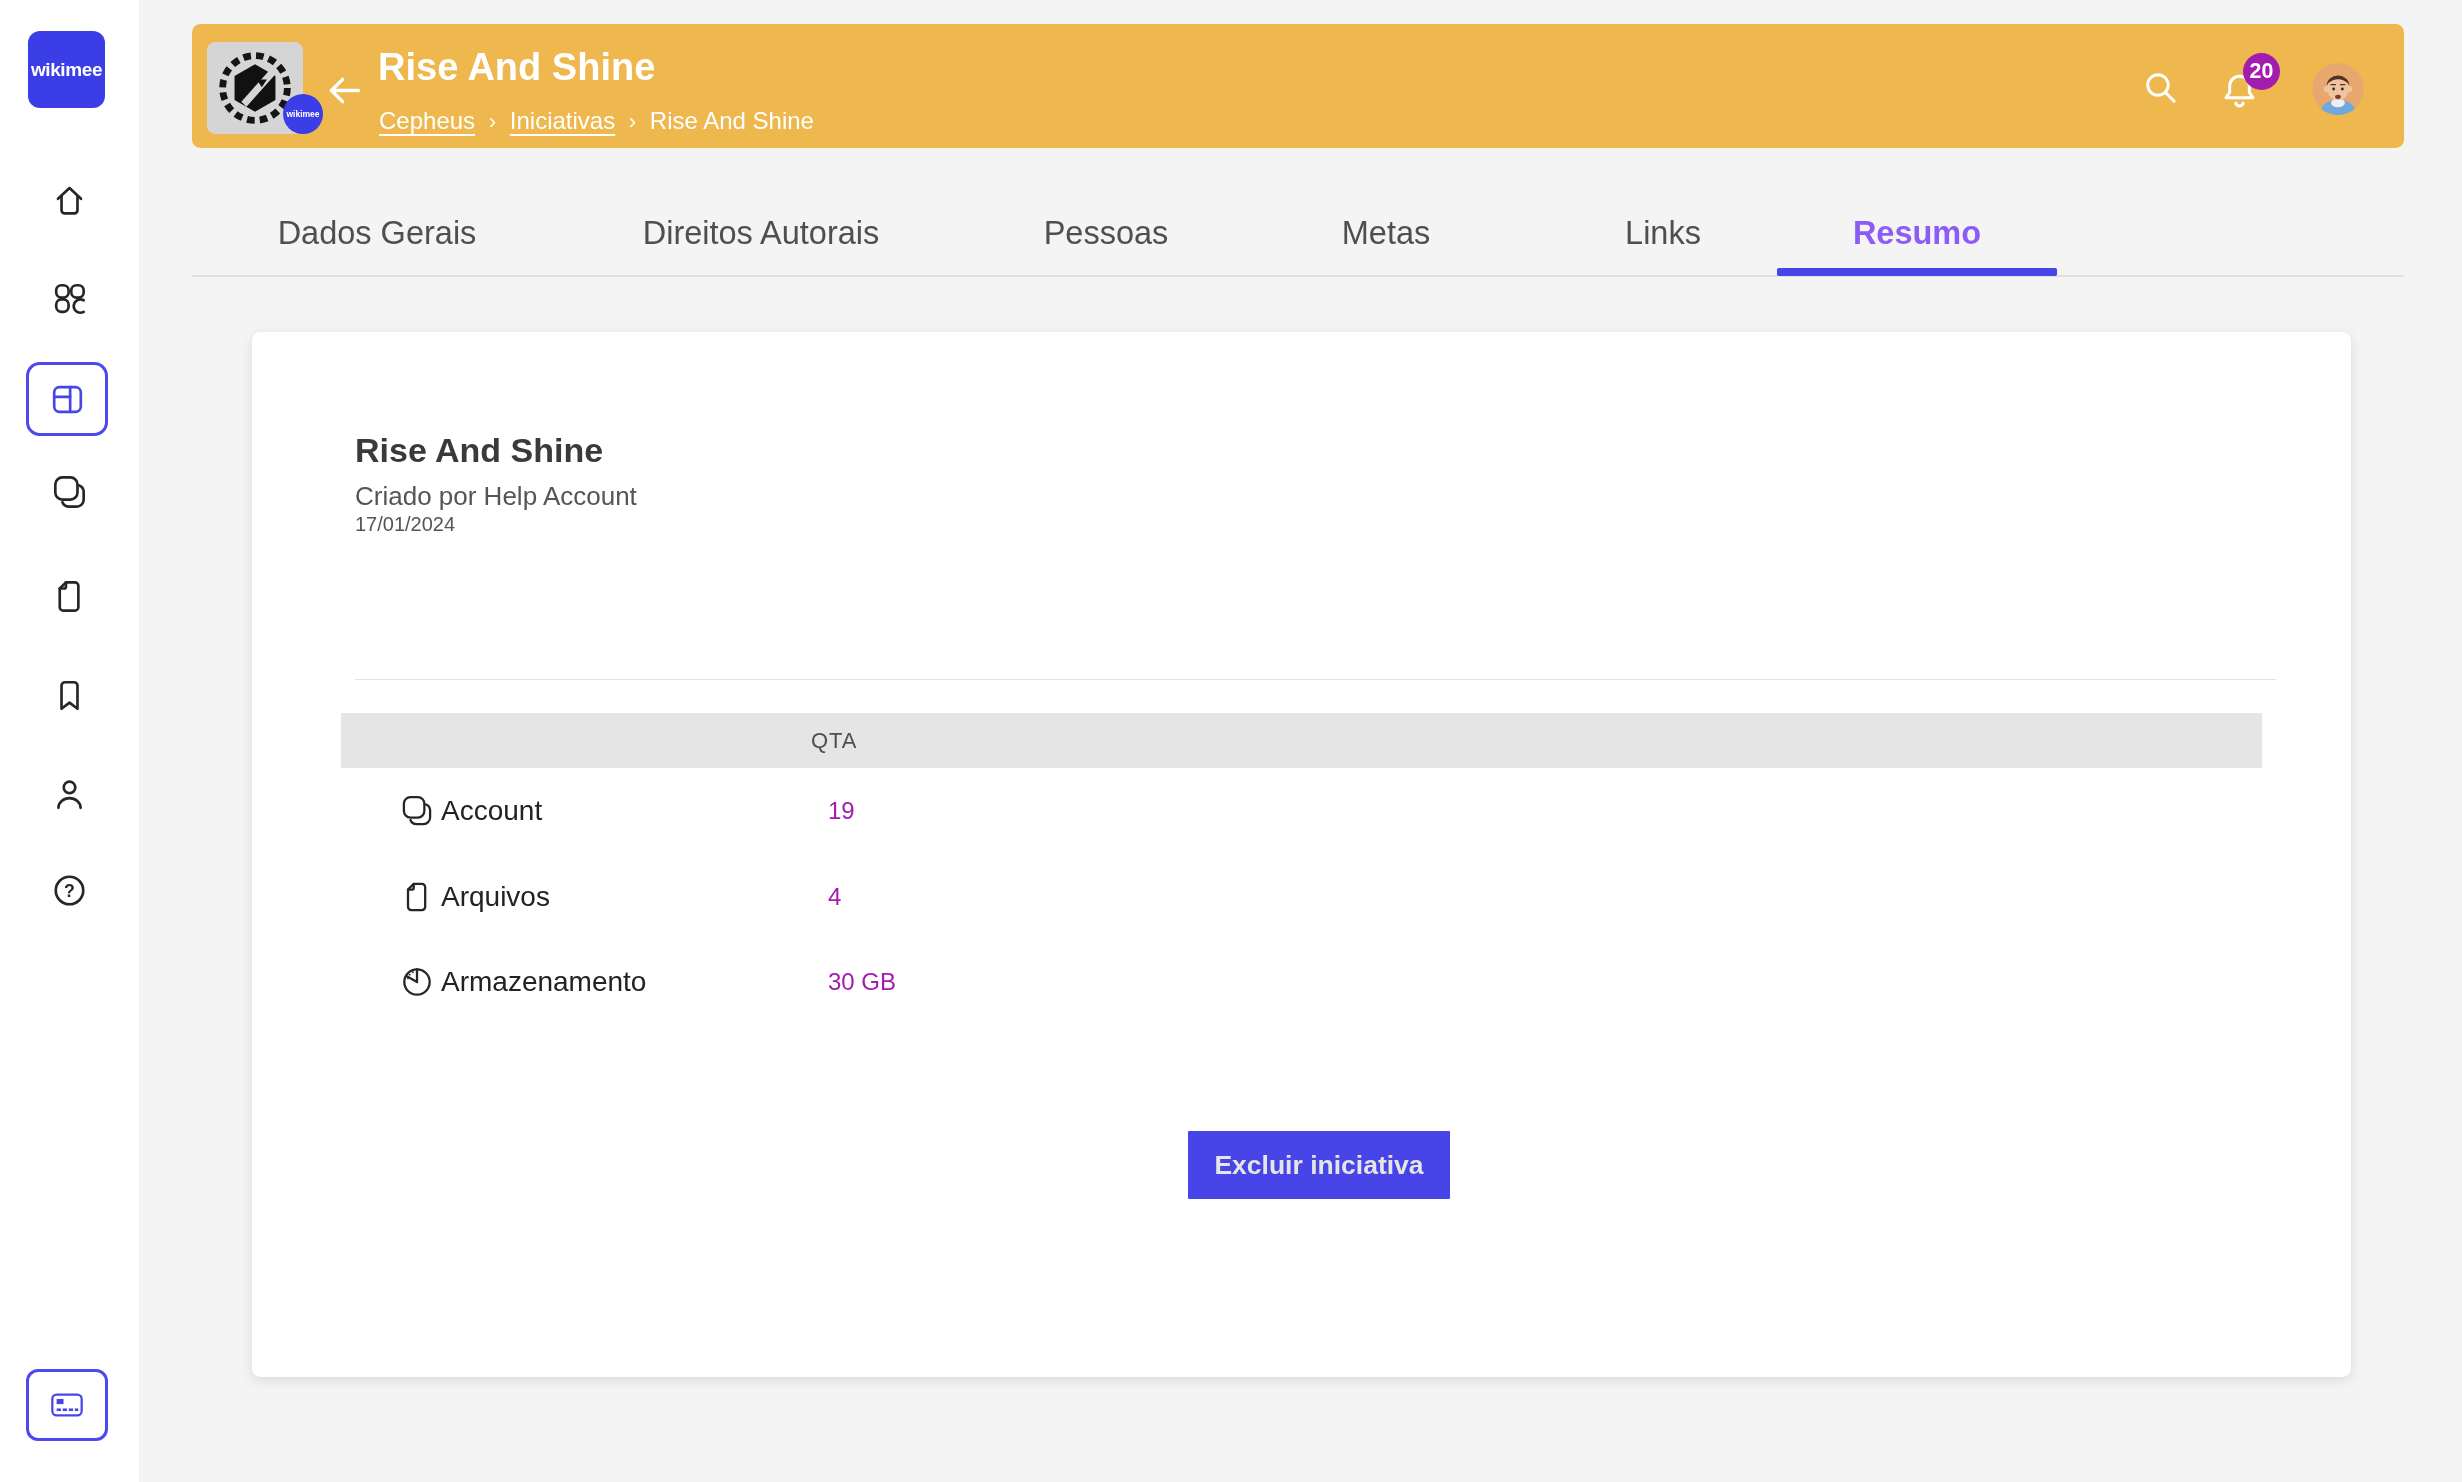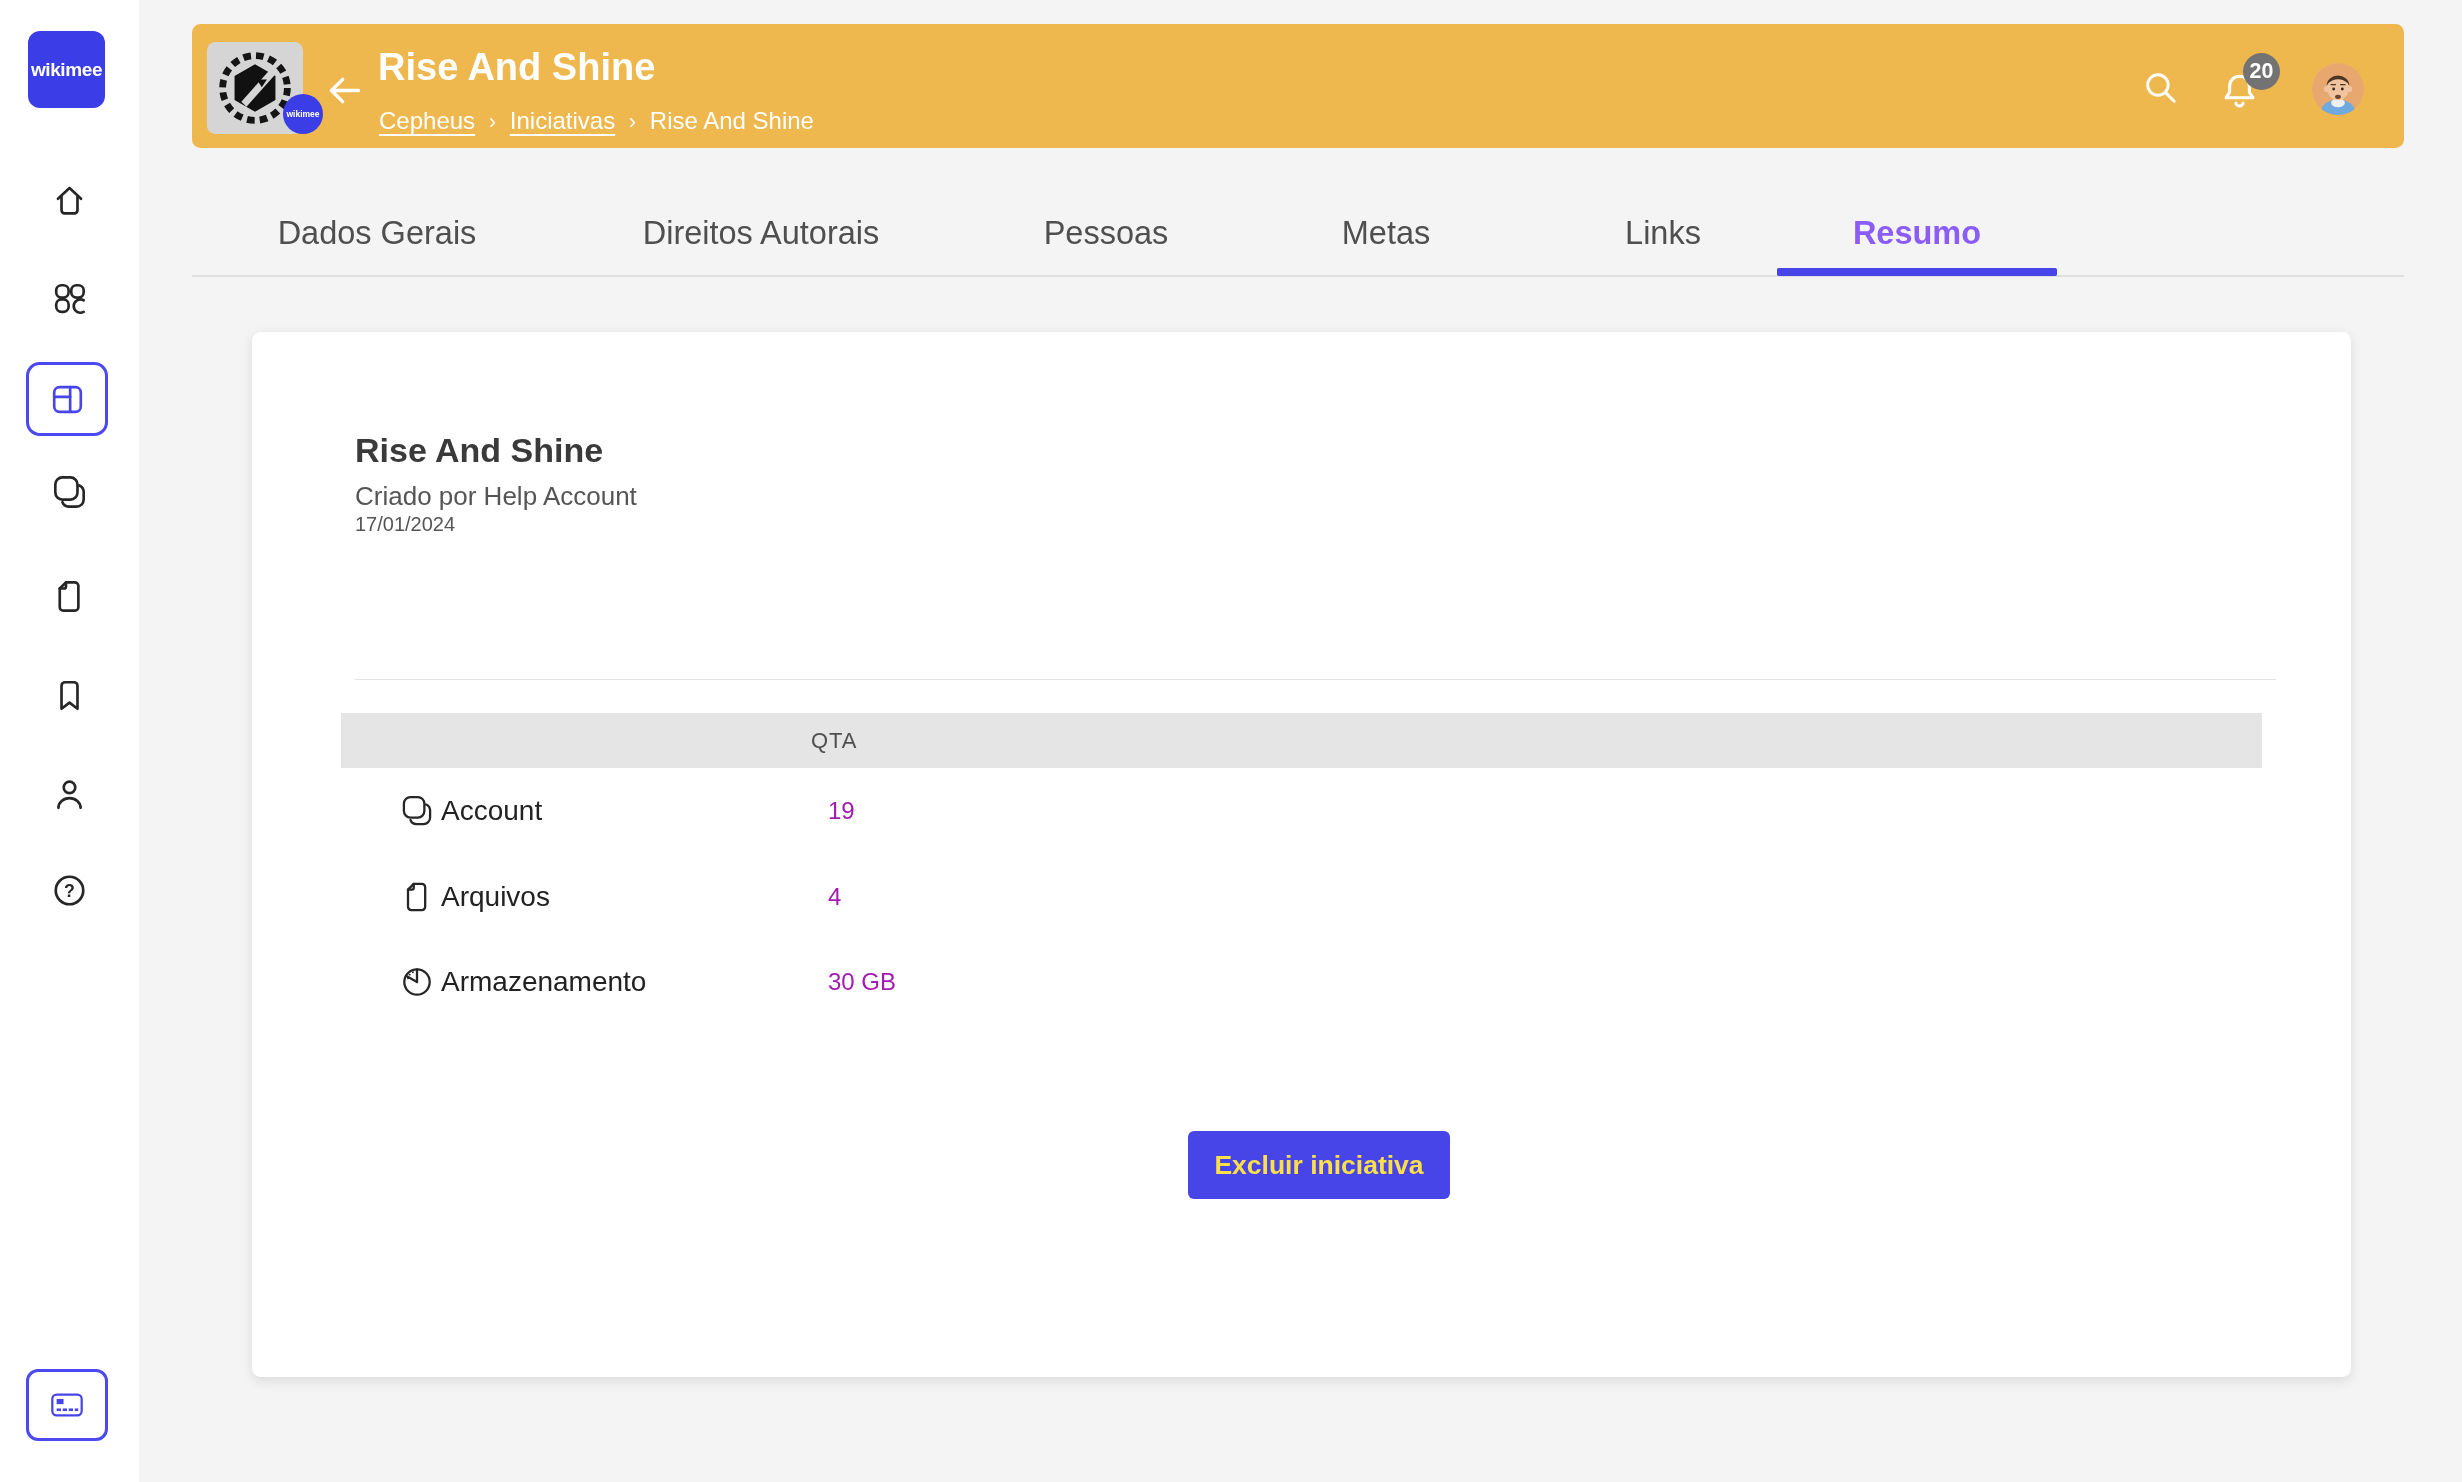--- a/index.html
+++ b/index.html
@@ -33,7 +33,7 @@
   .crumb-sep{font-size:22px;opacity:.95;}
   .hdr-search{position:absolute;left:1948px;top:43px;width:41px;height:41px;cursor:pointer;}
   .hdr-bell{position:absolute;left:2026px;top:45px;width:43px;height:43px;cursor:pointer;}
-  .hdr-bell-badge{position:absolute;left:2051px;top:29px;width:37px;height:37px;border-radius:50%;background:#737373;color:#fff;
+  .hdr-bell-badge{position:absolute;left:2051px;top:29px;width:37px;height:37px;border-radius:50%;background:#a21caf;color:#fff;
     font-size:21.4px;font-weight:bold;display:flex;align-items:center;justify-content:center;cursor:pointer;z-index:2;}
   .hdr-avatar{position:absolute;left:2120px;top:39px;width:52px;height:52px;border-radius:50%;overflow:hidden;cursor:pointer;}
 

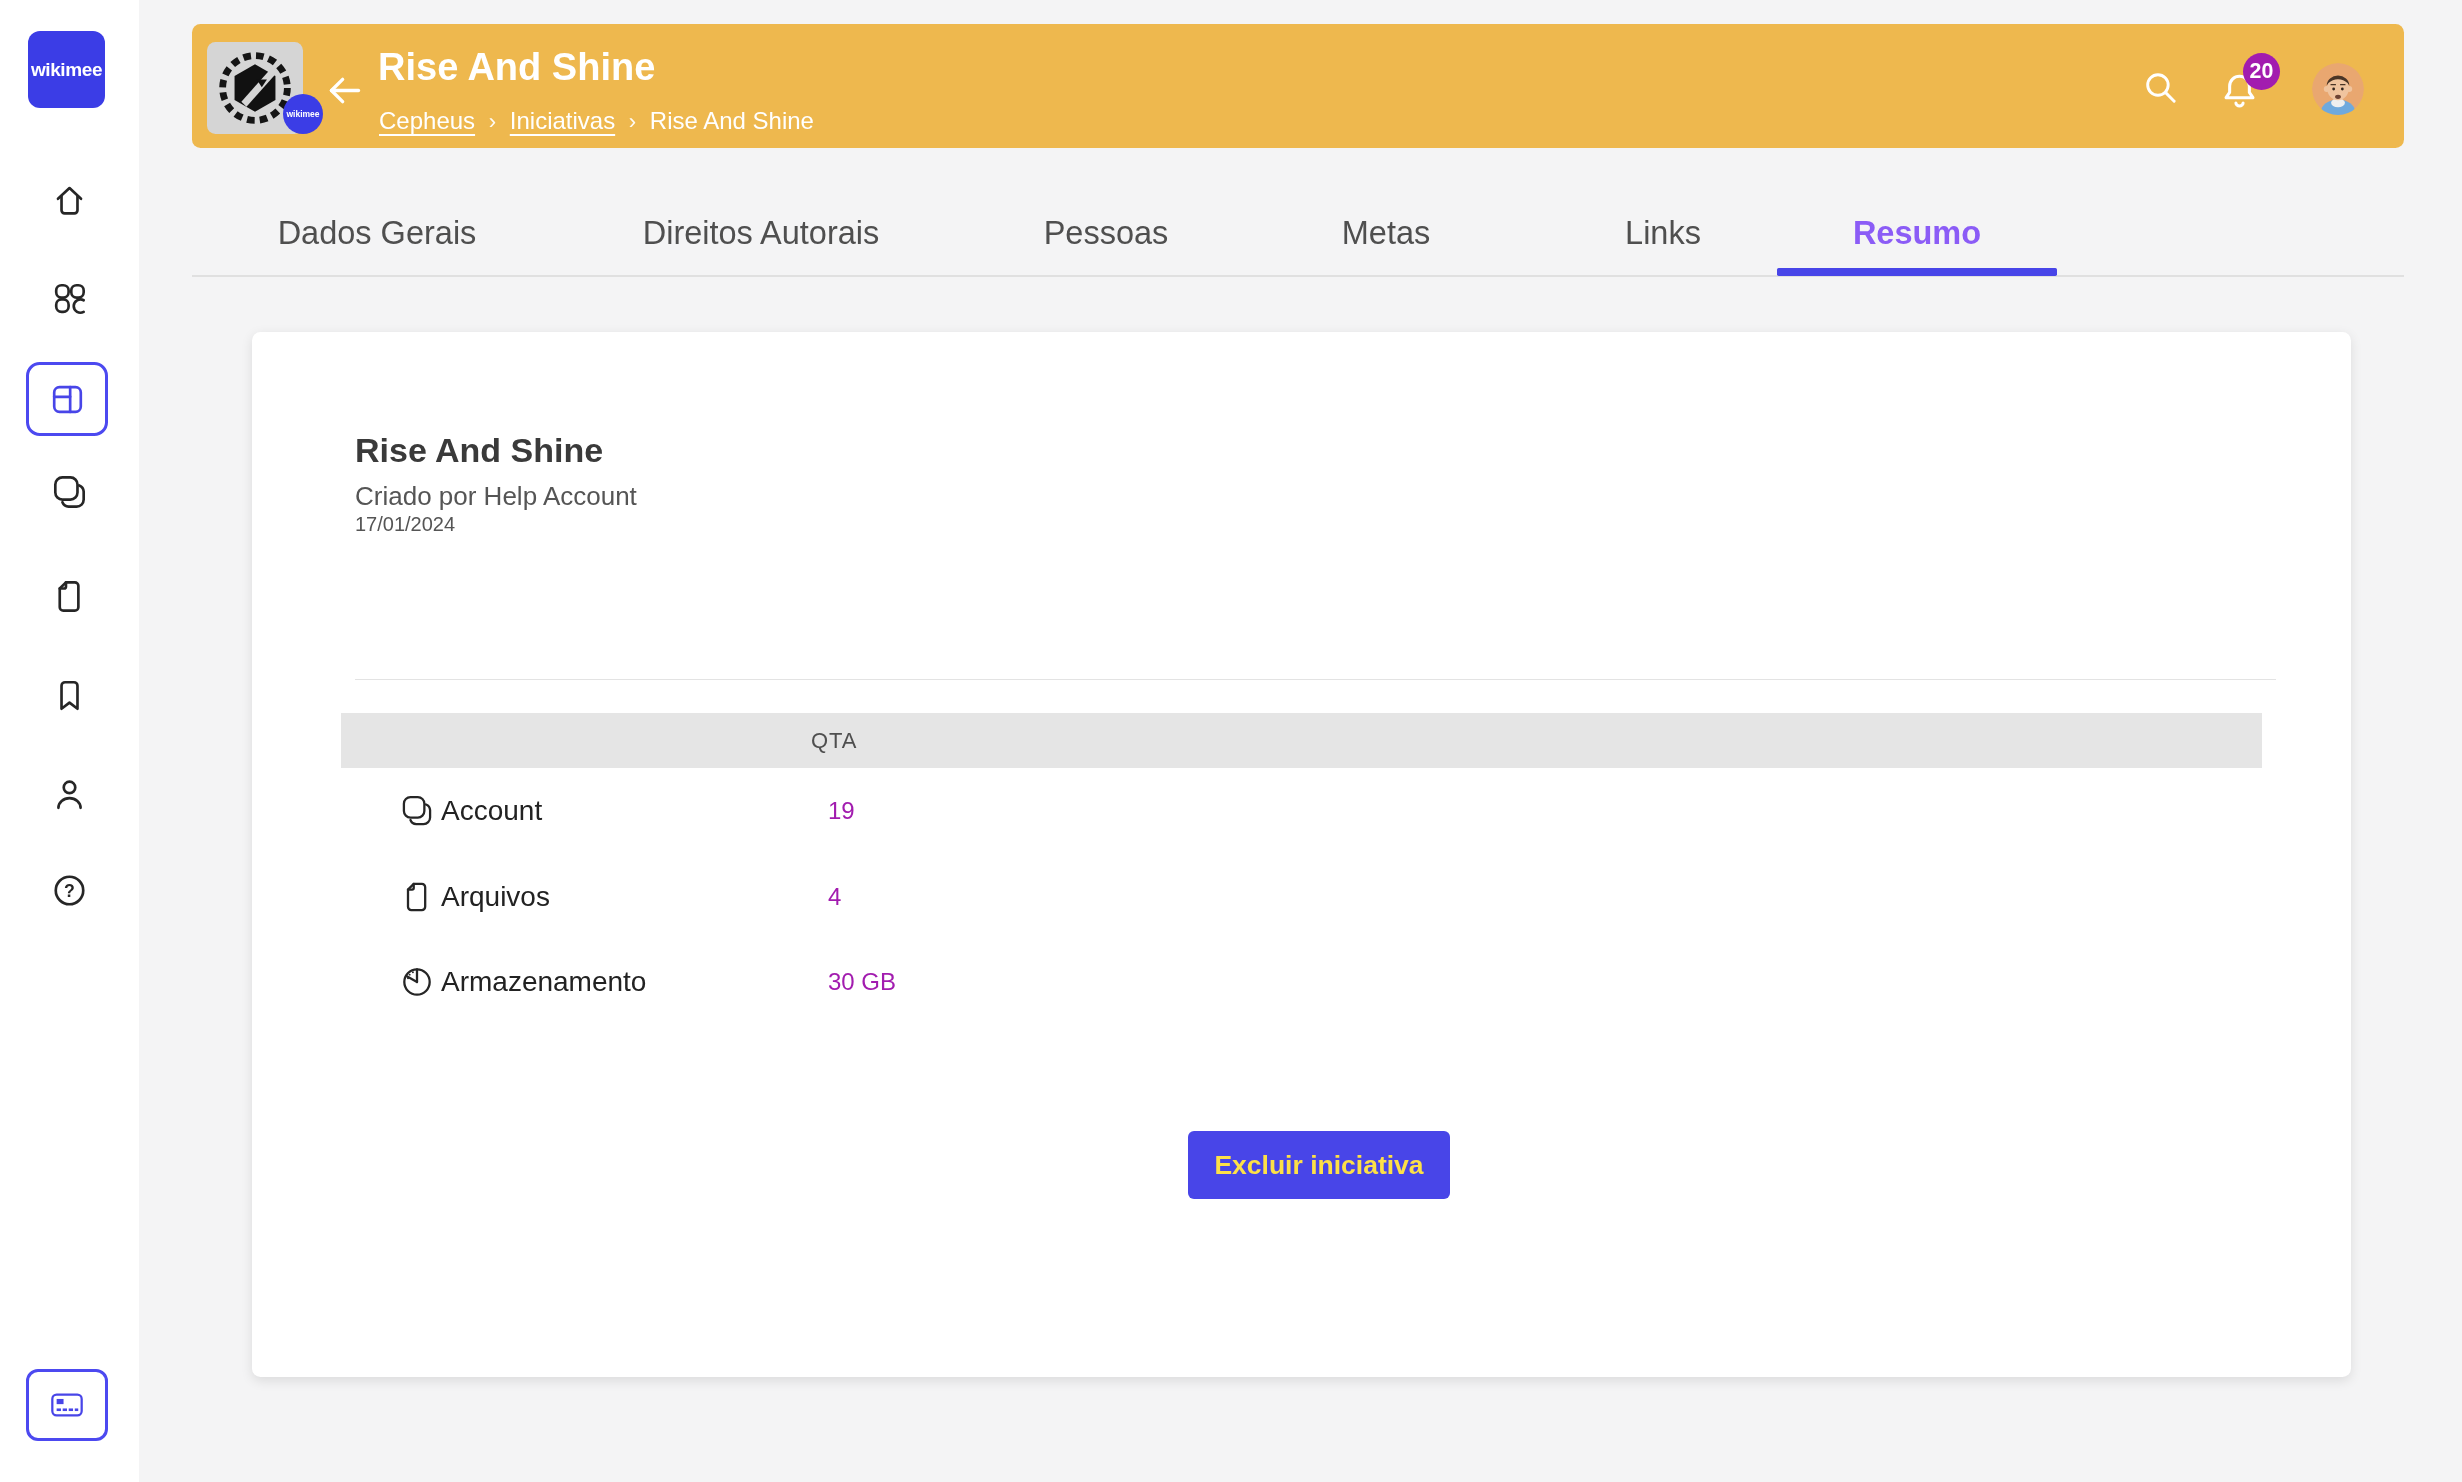--- a/index.html
+++ b/index.html
@@ -56,8 +56,8 @@
   .trow .ricon{position:absolute;left:44px;top:25px;width:36px;height:36px;}
   .trow .rlabel{position:absolute;left:86px;top:26.5px;font-size:28px;color:#222;}
   .trow .rqty{position:absolute;left:473px;top:29px;font-size:24px;color:#a21caf;}
-  .delete-btn{position:absolute;left:936px;top:799px;width:262px;height:68px;border:none;border-radius:6px;background:#4845E8;
-    color:#fde047;font-size:26.5px;font-weight:bold;cursor:pointer;}
+  .delete-btn{position:absolute;left:936px;top:799px;width:262px;height:68px;border:none;border-radius:1px;background:#4845E8;
+    color:#e5e5e5;font-size:26.5px;font-weight:bold;cursor:pointer;}
 </style>
 </head>
 <body>

